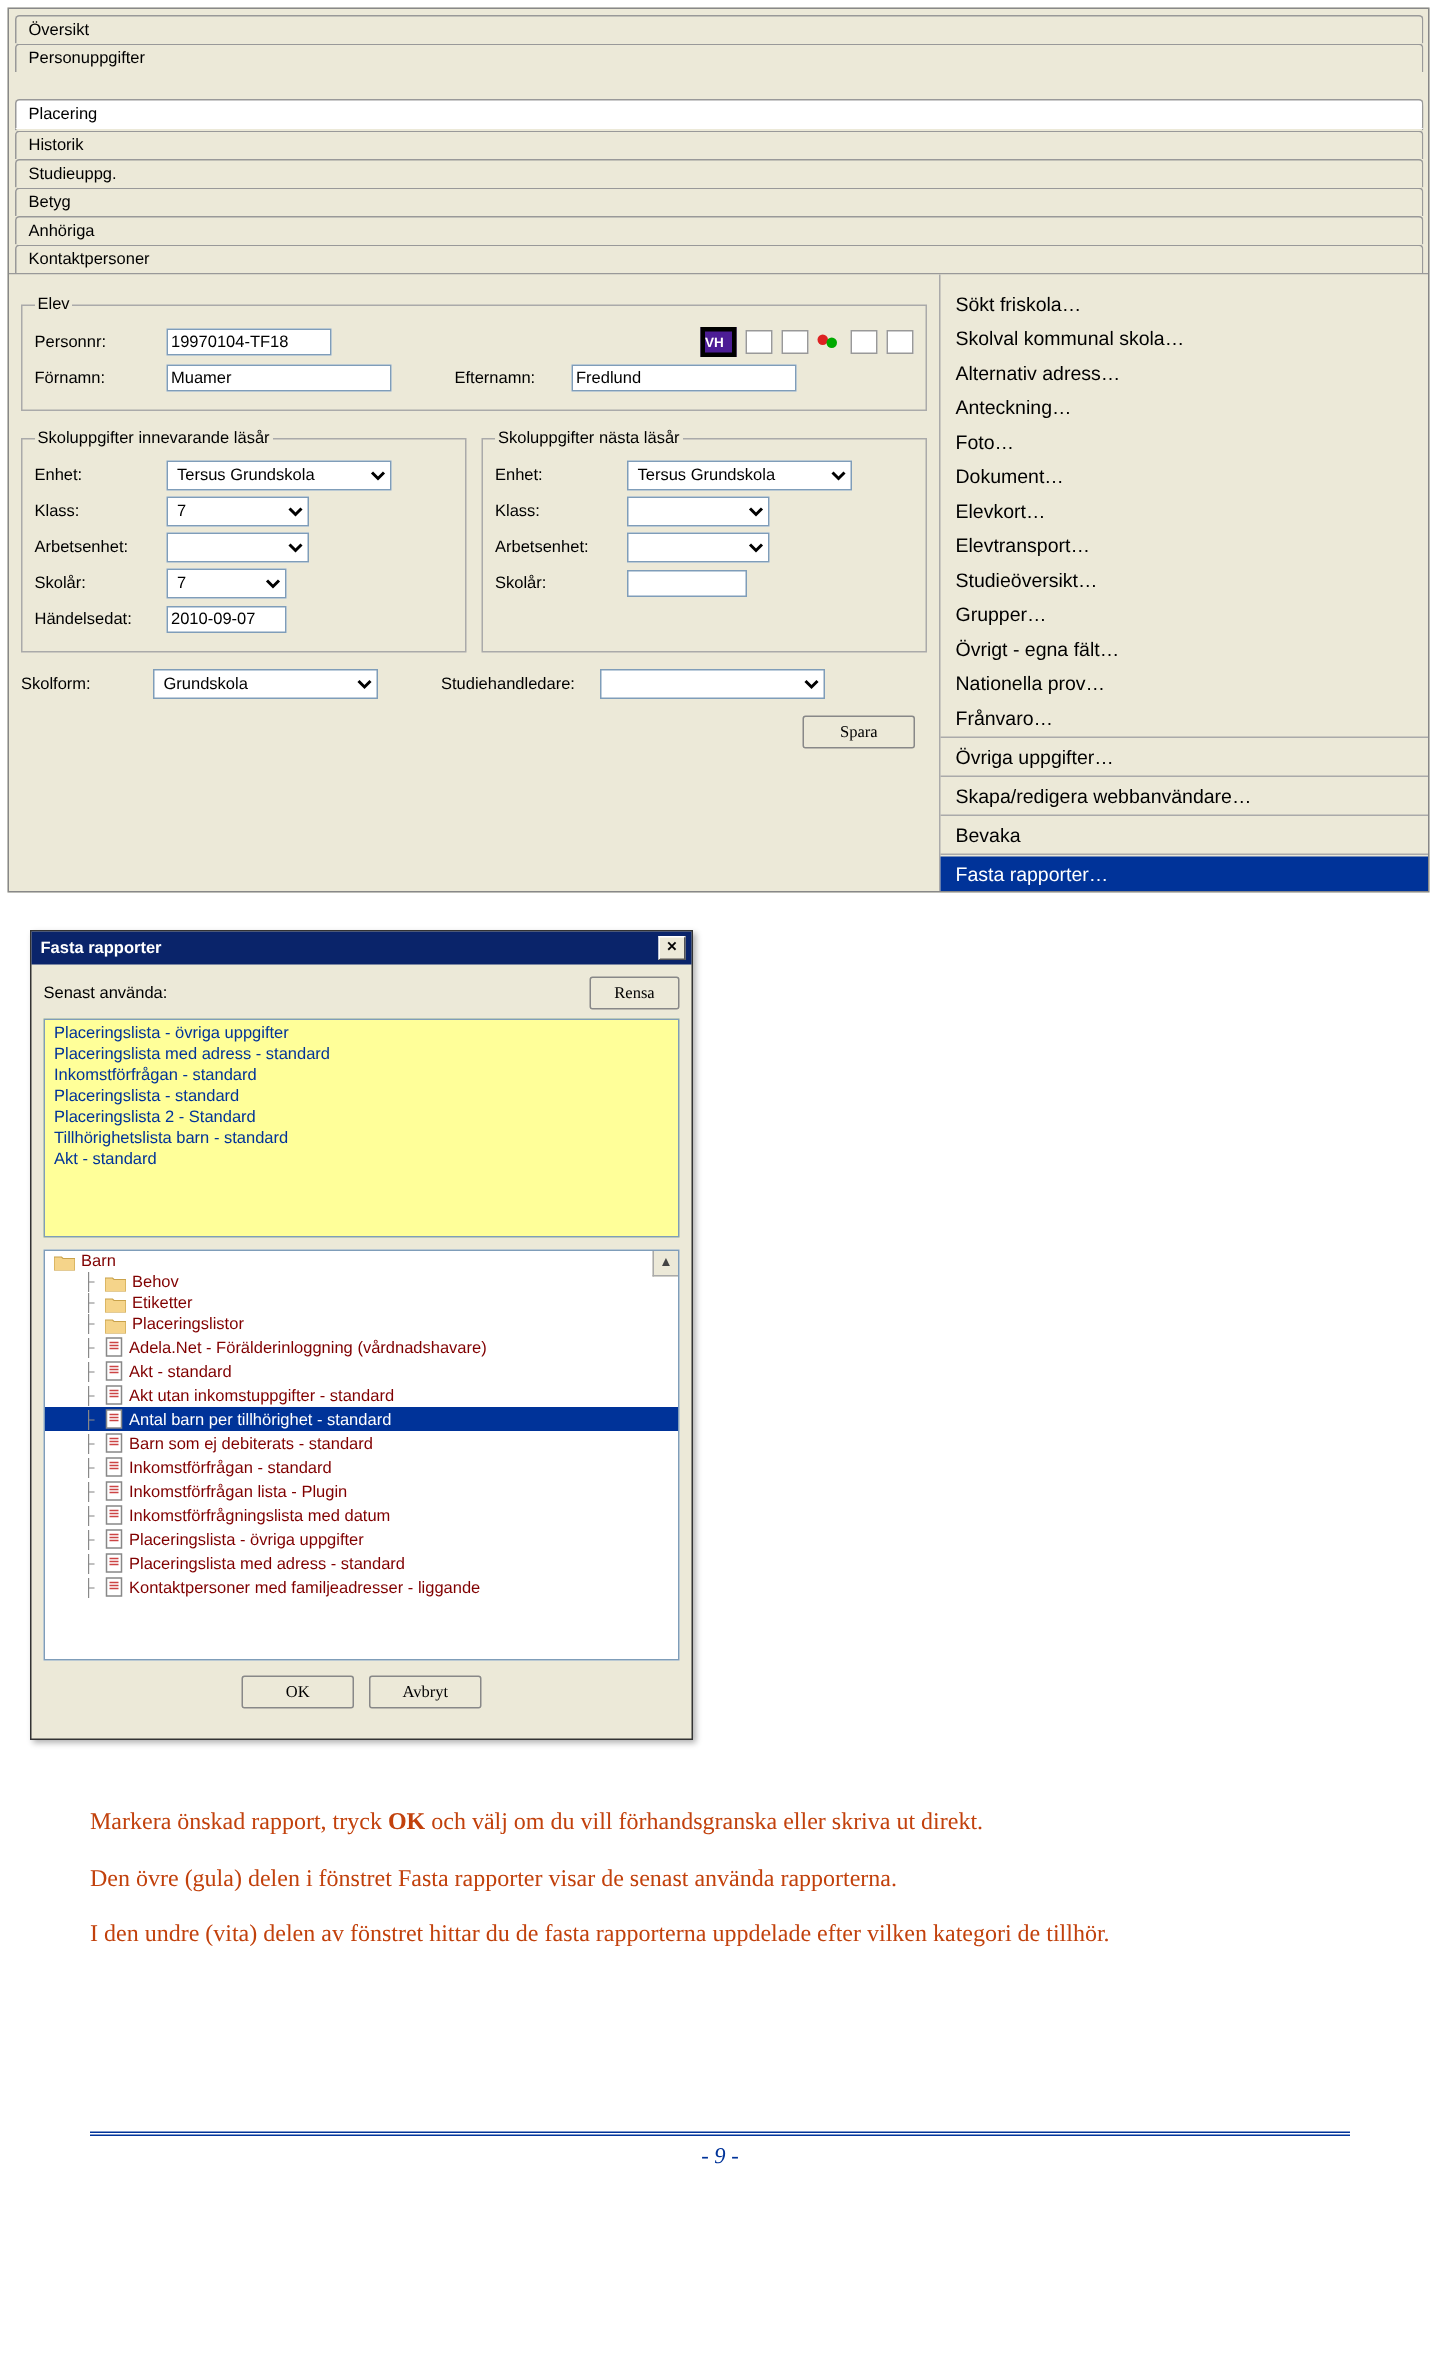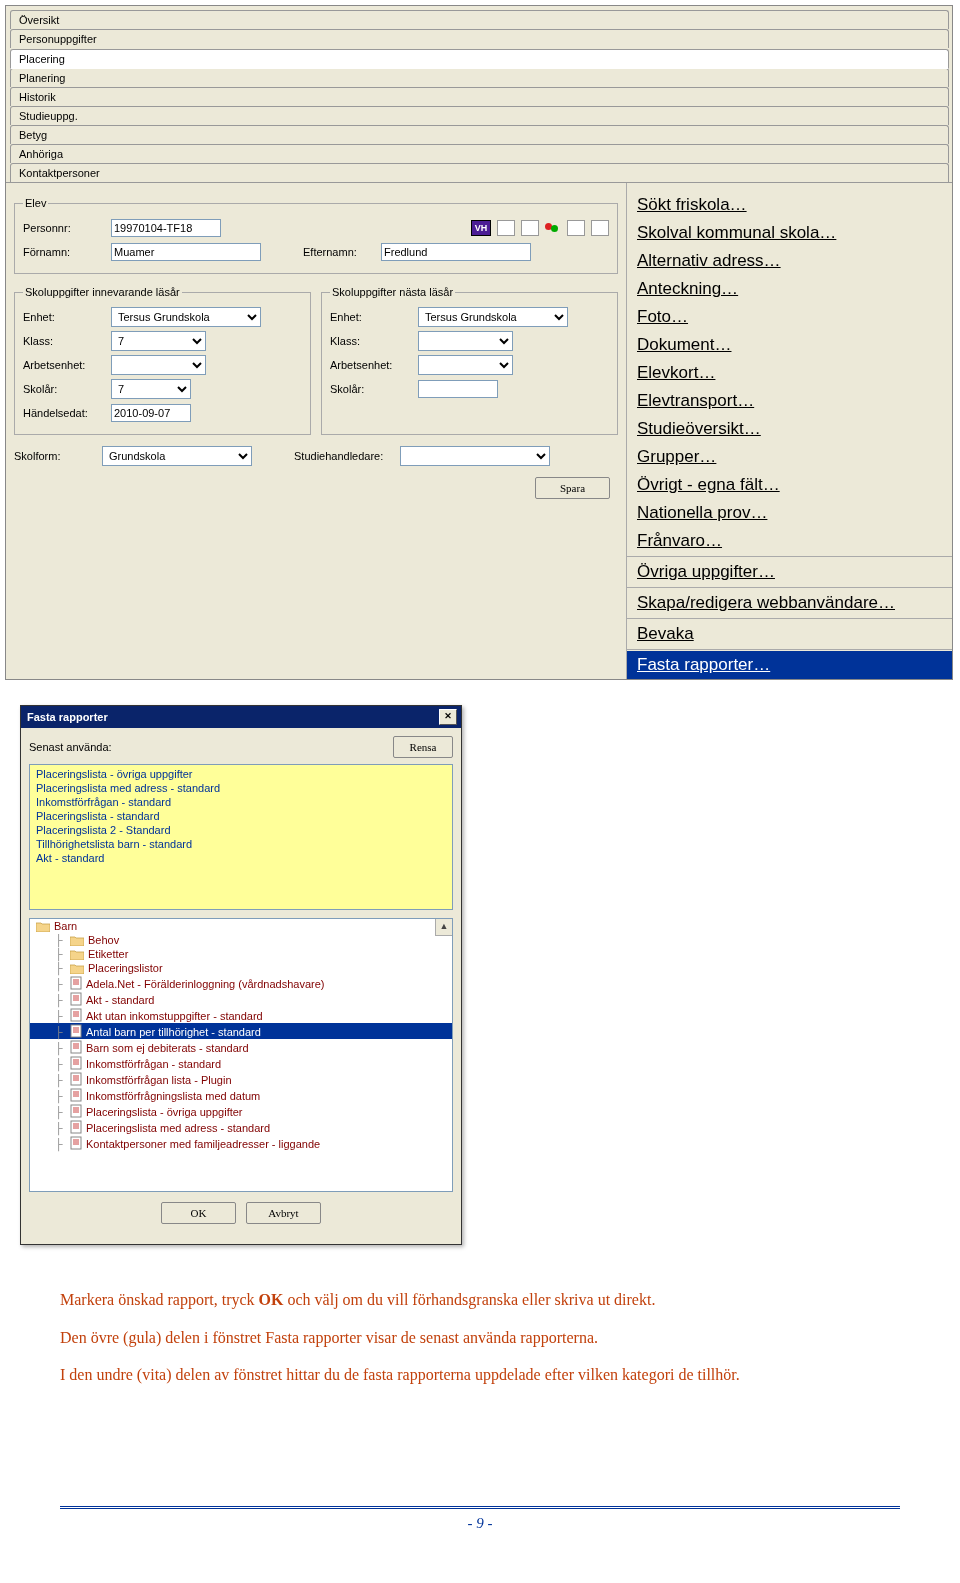--- a/index.html
+++ b/index.html
@@ -38,7 +38,7 @@
   .tab.active {
     background: #fff;
     position: relative;
-    top: 1px;
+    top: 18px;
     border-bottom: 1px solid #fff;
   }
   .form-area {

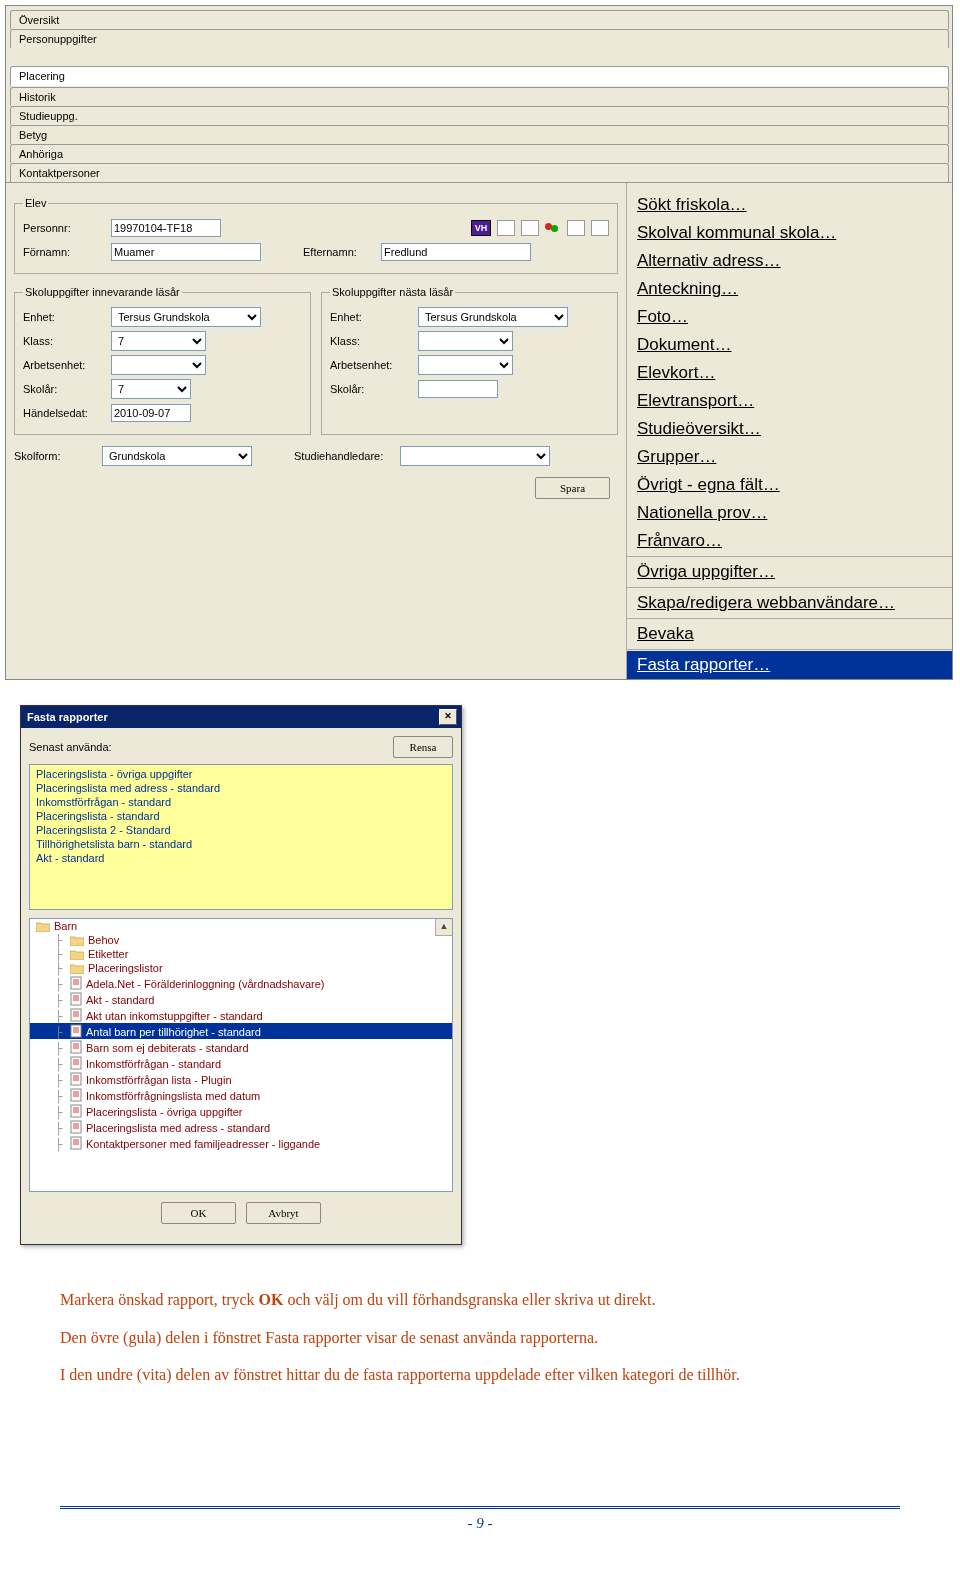--- a/index.html
+++ b/index.html
@@ -102,9 +102,8 @@
   .menu-item {
     padding: 4px 10px;
     cursor: pointer;
-    font-size: 17px;
+    font-size: 13px;
     border-bottom: 0;
-    text-decoration: underline;
   }
   .menu-item.selected { background:#003399; color:#fff; }
   .menu-sep { border-top: 1px solid #aaa; margin:1px 0;}

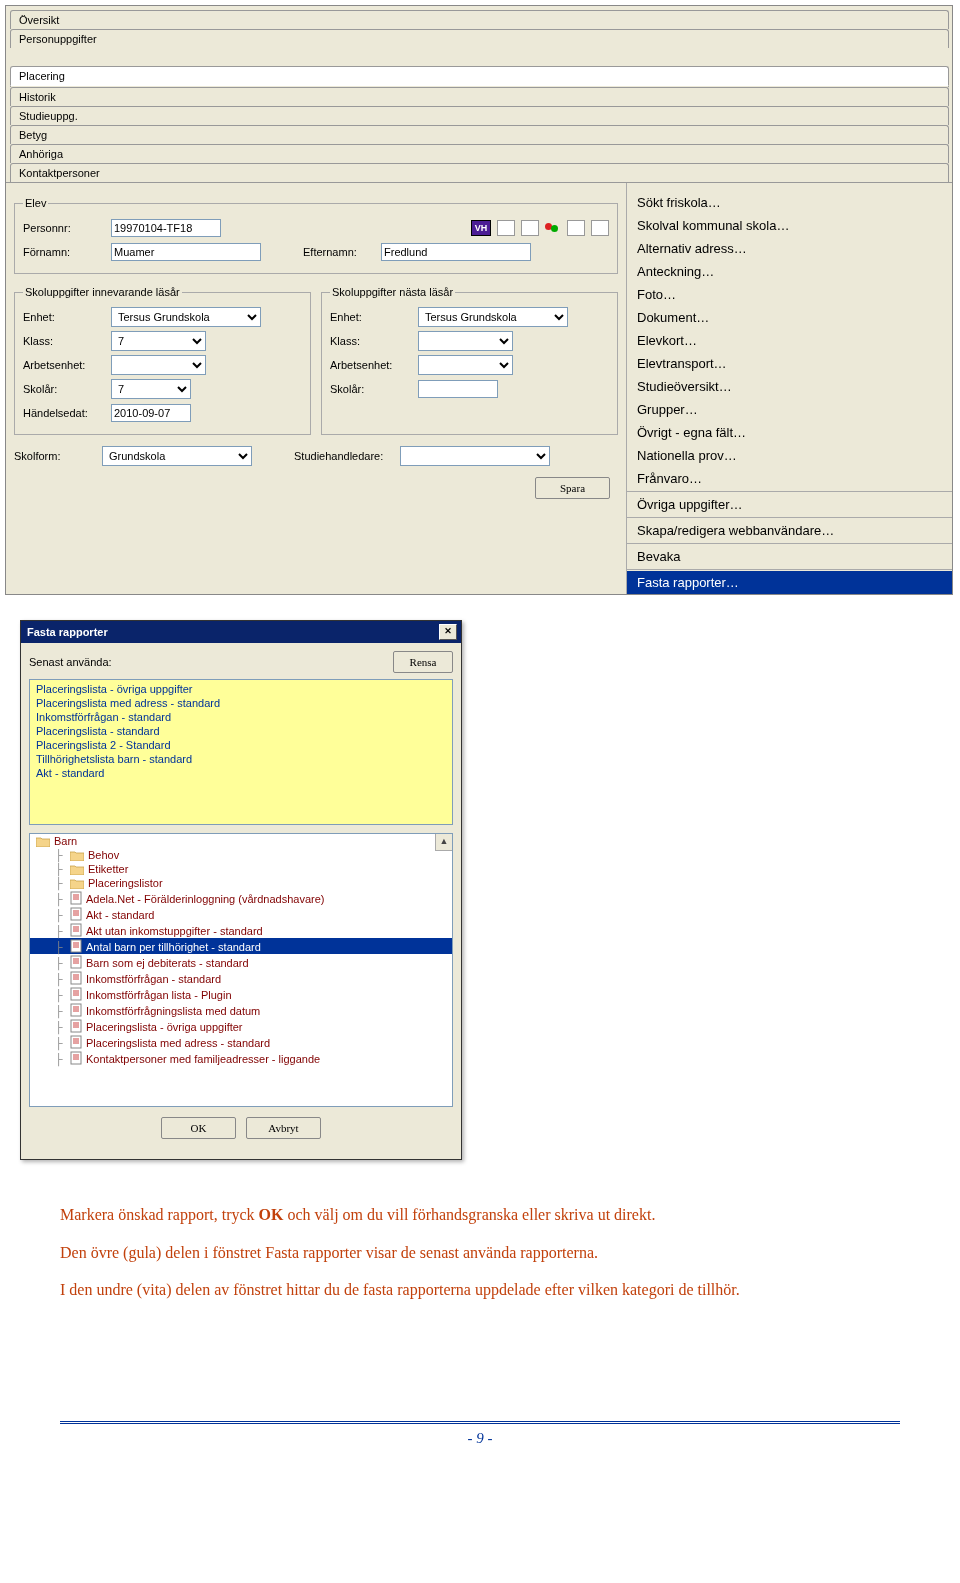--- a/index.html
+++ b/index.html
@@ -78,8 +78,8 @@
   .badge-vh {
     display: inline-block; width: 18px; height: 14px;
     background: #4c1d95; color: #fff; font-weight: bold; font-size: 9px;
-    text-align: center; line-height: 14px;
-    border: 1px solid #000000;
+    line-height: 14px;
+    border: 3px solid #000000;
   }
   .icon-box {
     width: 16px; height: 14px;

